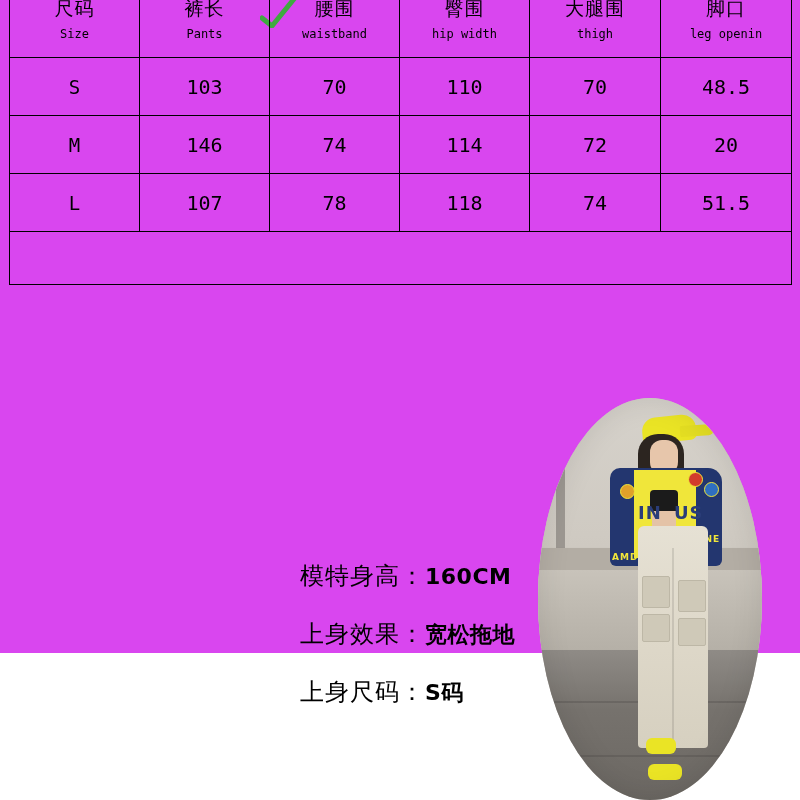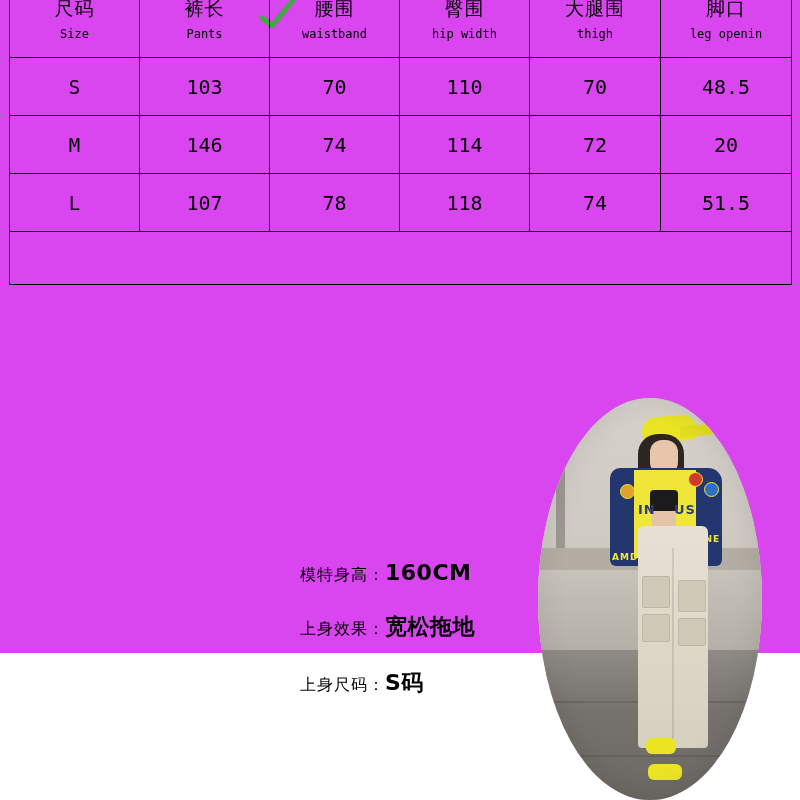--- a/index.html
+++ b/index.html
@@ -236,7 +236,7 @@
     color: #20376f;
     font-family: "DejaVu Sans", sans-serif;
     font-weight: bold;
-    font-size: 13px;
+    font-size: 18px;
     letter-spacing: 1px;
   }
   #model-photo .jt1 { left: 100px; top: 104px; color:#2a3d78; }

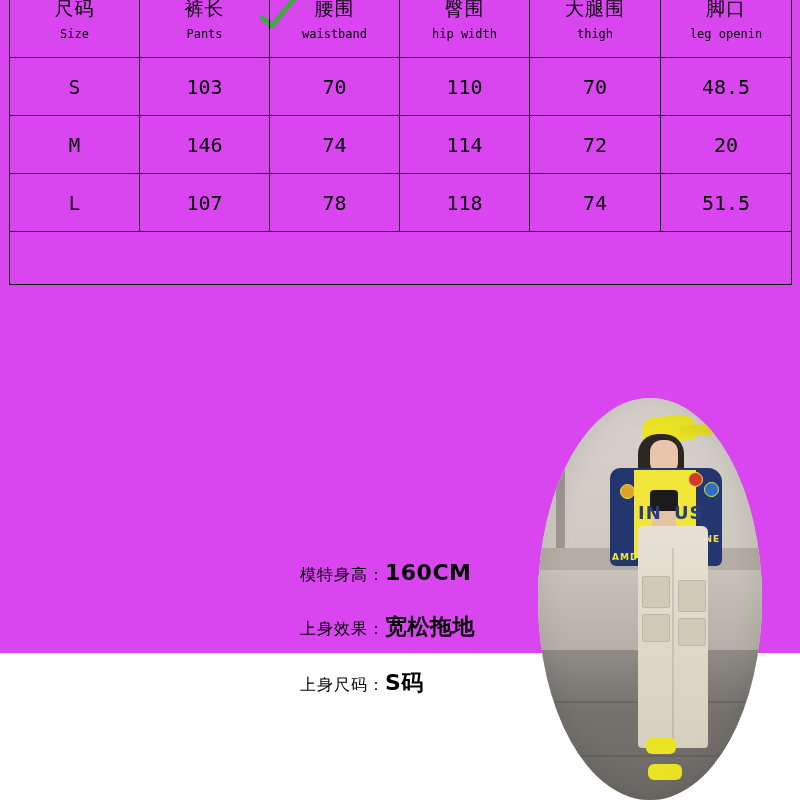--- a/index.html
+++ b/index.html
@@ -102,7 +102,7 @@
     white-space: nowrap;
   }
   #model-info .label {
-    font-size: 16px;
+    font-size: 24px;
     color: #000000;
     letter-spacing: 1px;
   }

